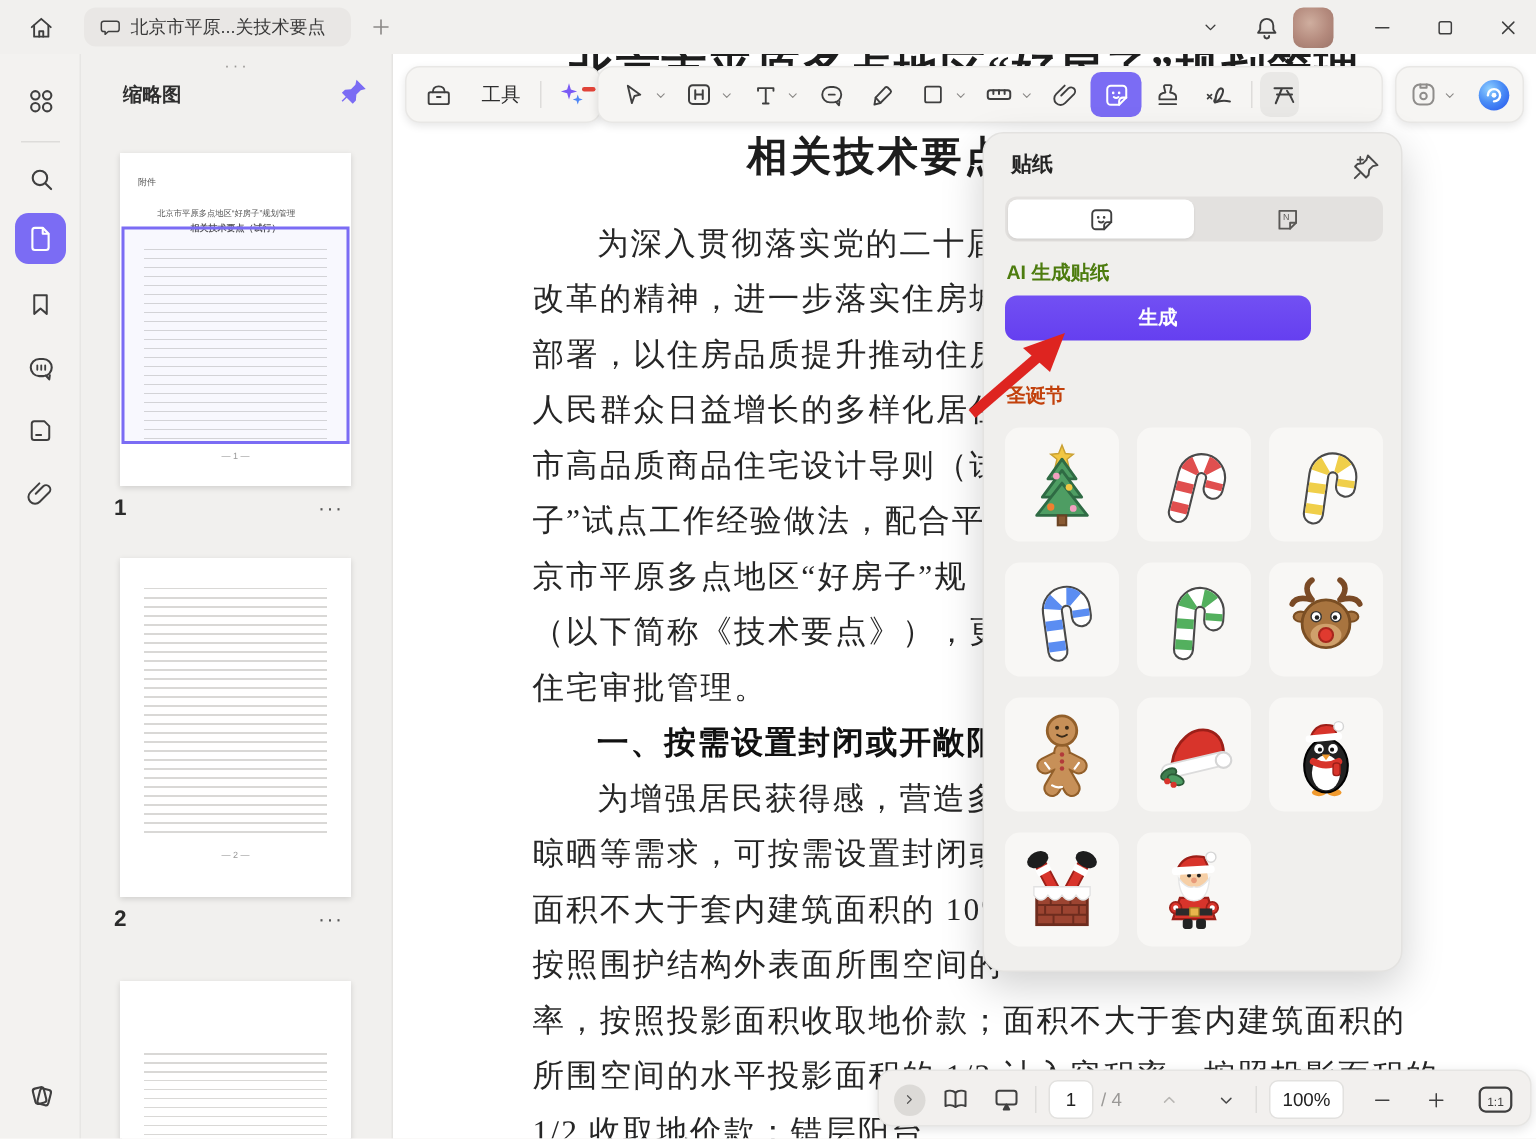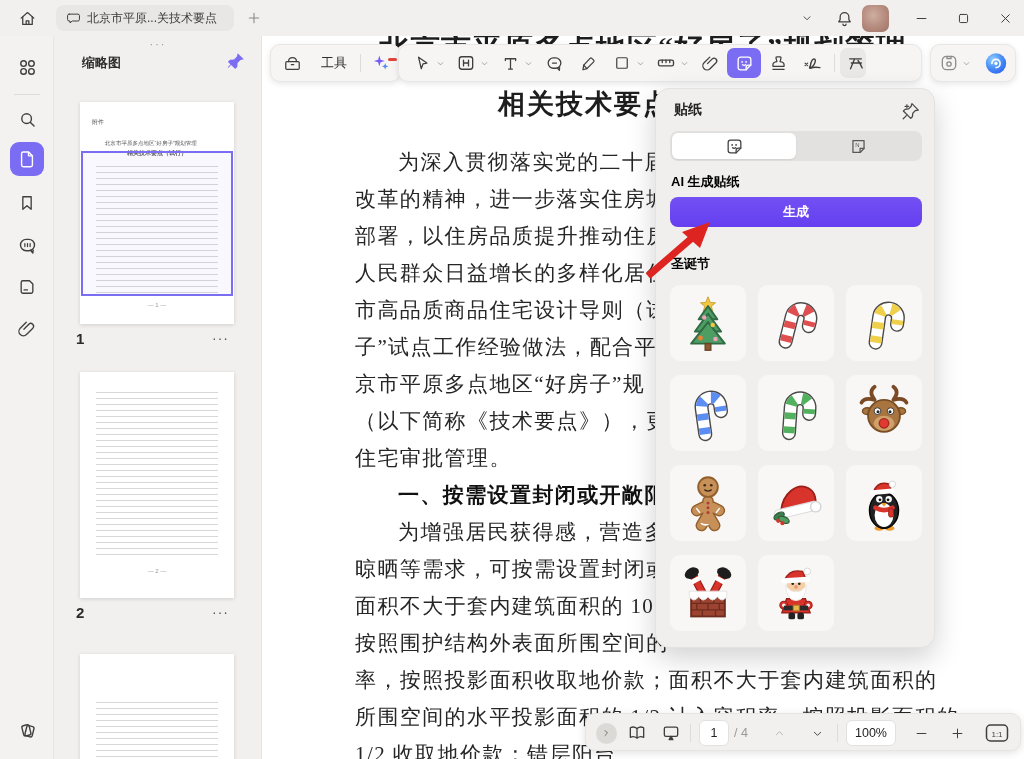--- a/index.html
+++ b/index.html
@@ -74,7 +74,7 @@
   #sp-tabs { left:14px; top:42px; width:252px; height:30px; background:#e3e1df; border-radius:8px; display:flex; padding:2px; }
   .sp-tab { flex:1; display:flex; align-items:center; justify-content:center; border-radius:6px; }
   .sp-tab.active { background:#ffffff; box-shadow:0 1px 2px rgba(0,0,0,.08); }
-  #sp-ai-label { left:15px; top:84px; font-size:13px; font-weight:700; color:#000000; }
+  #sp-ai-label { left:15px; top:84px; font-size:13px; font-weight:700; color:#4d7c0f; }
   #sp-generate { left:14px; top:108px; width:252px; height:30px; border-radius:8px; border:none;
                  background:linear-gradient(180deg,#7250f3,#653ff0); color:#fff; font-size:13px; font-weight:600;
                  display:flex; align-items:center; justify-content:center; }

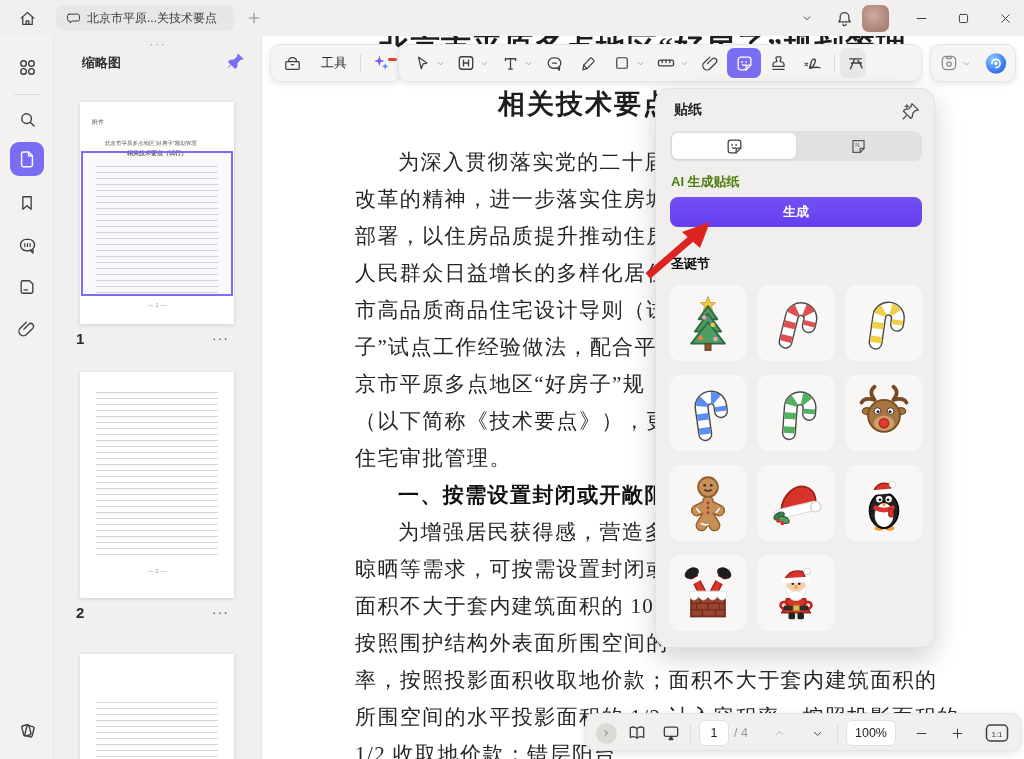--- a/index.html
+++ b/index.html
@@ -75,7 +75,7 @@
   .sp-tab { flex:1; display:flex; align-items:center; justify-content:center; border-radius:6px; }
   .sp-tab.active { background:#ffffff; box-shadow:0 1px 2px rgba(0,0,0,.08); }
   #sp-ai-label { left:15px; top:84px; font-size:13px; font-weight:700; color:#4d7c0f; }
-  #sp-generate { left:14px; top:108px; width:252px; height:30px; border-radius:8px; border:none;
+  #sp-generate { left:14px; top:108px; width:204px; height:30px; border-radius:8px; border:none;
                  background:linear-gradient(180deg,#7250f3,#653ff0); color:#fff; font-size:13px; font-weight:600;
                  display:flex; align-items:center; justify-content:center; }
   #sp-section { left:15px; top:166px; font-size:13px; font-weight:700; color:#000000; }

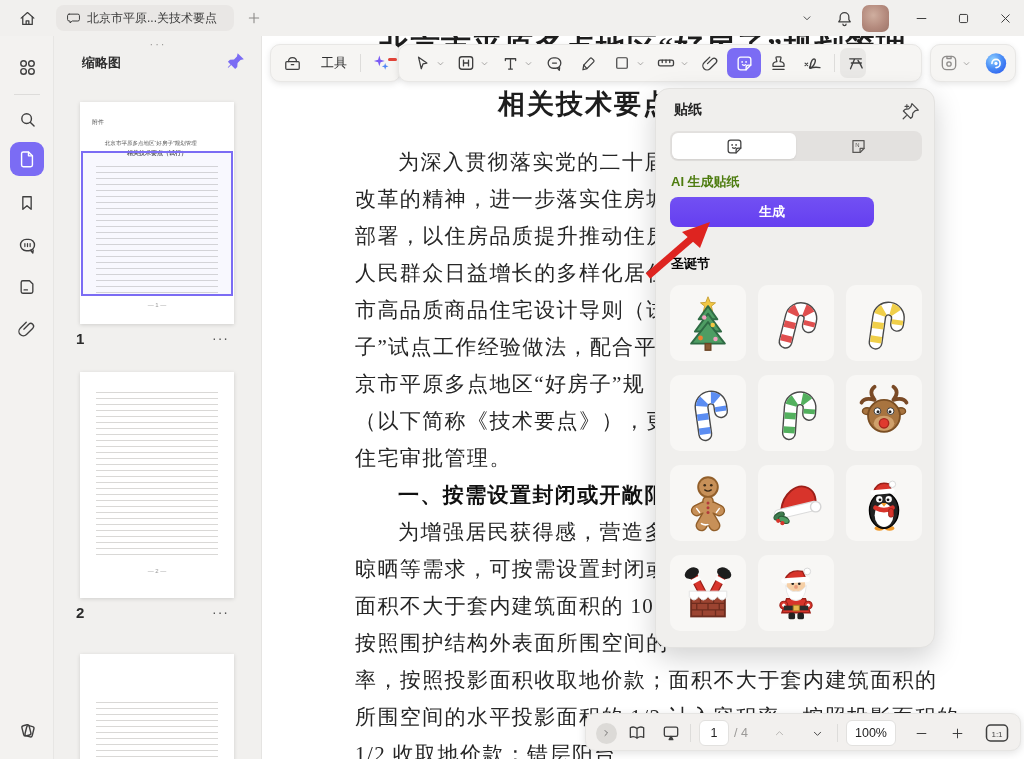--- a/index.html
+++ b/index.html
@@ -78,7 +78,7 @@
   #sp-generate { left:14px; top:108px; width:204px; height:30px; border-radius:8px; border:none;
                  background:linear-gradient(180deg,#7250f3,#653ff0); color:#fff; font-size:13px; font-weight:600;
                  display:flex; align-items:center; justify-content:center; }
-  #sp-section { left:15px; top:166px; font-size:13px; font-weight:700; color:#000000; }
+  #sp-section { left:15px; top:166px; font-size:13px; font-weight:700; color:#c2410c; }
   #sticker-grid { left:14px; top:196px; width:252px; display:grid; grid-template-columns:repeat(3,76px); gap:14px 12px; }
   .sticker { width:76px; height:76px; background:#f8f7f5; border-radius:10px; display:flex; align-items:center; justify-content:center; }
   #red-arrow { left:634px; top:212px; width:90px; height:78px; z-index:30; }

